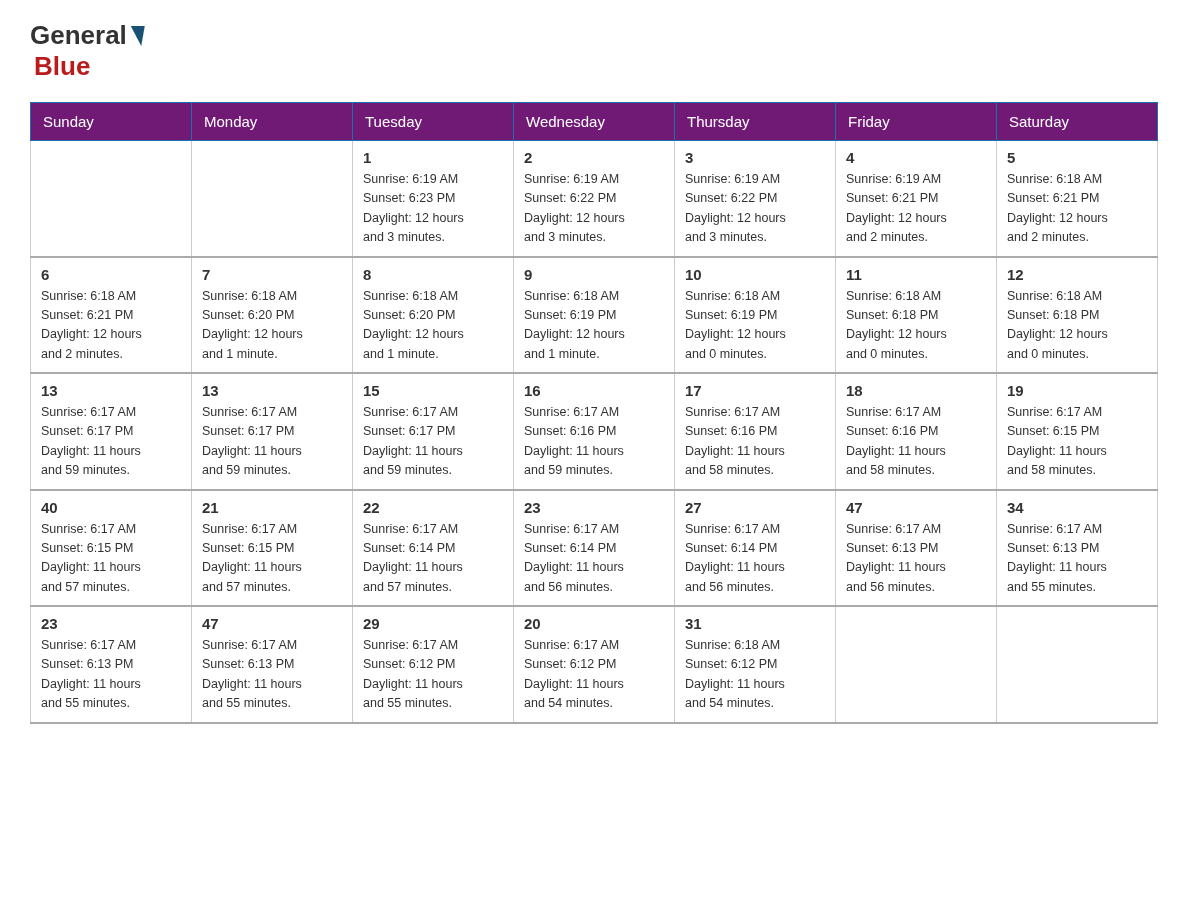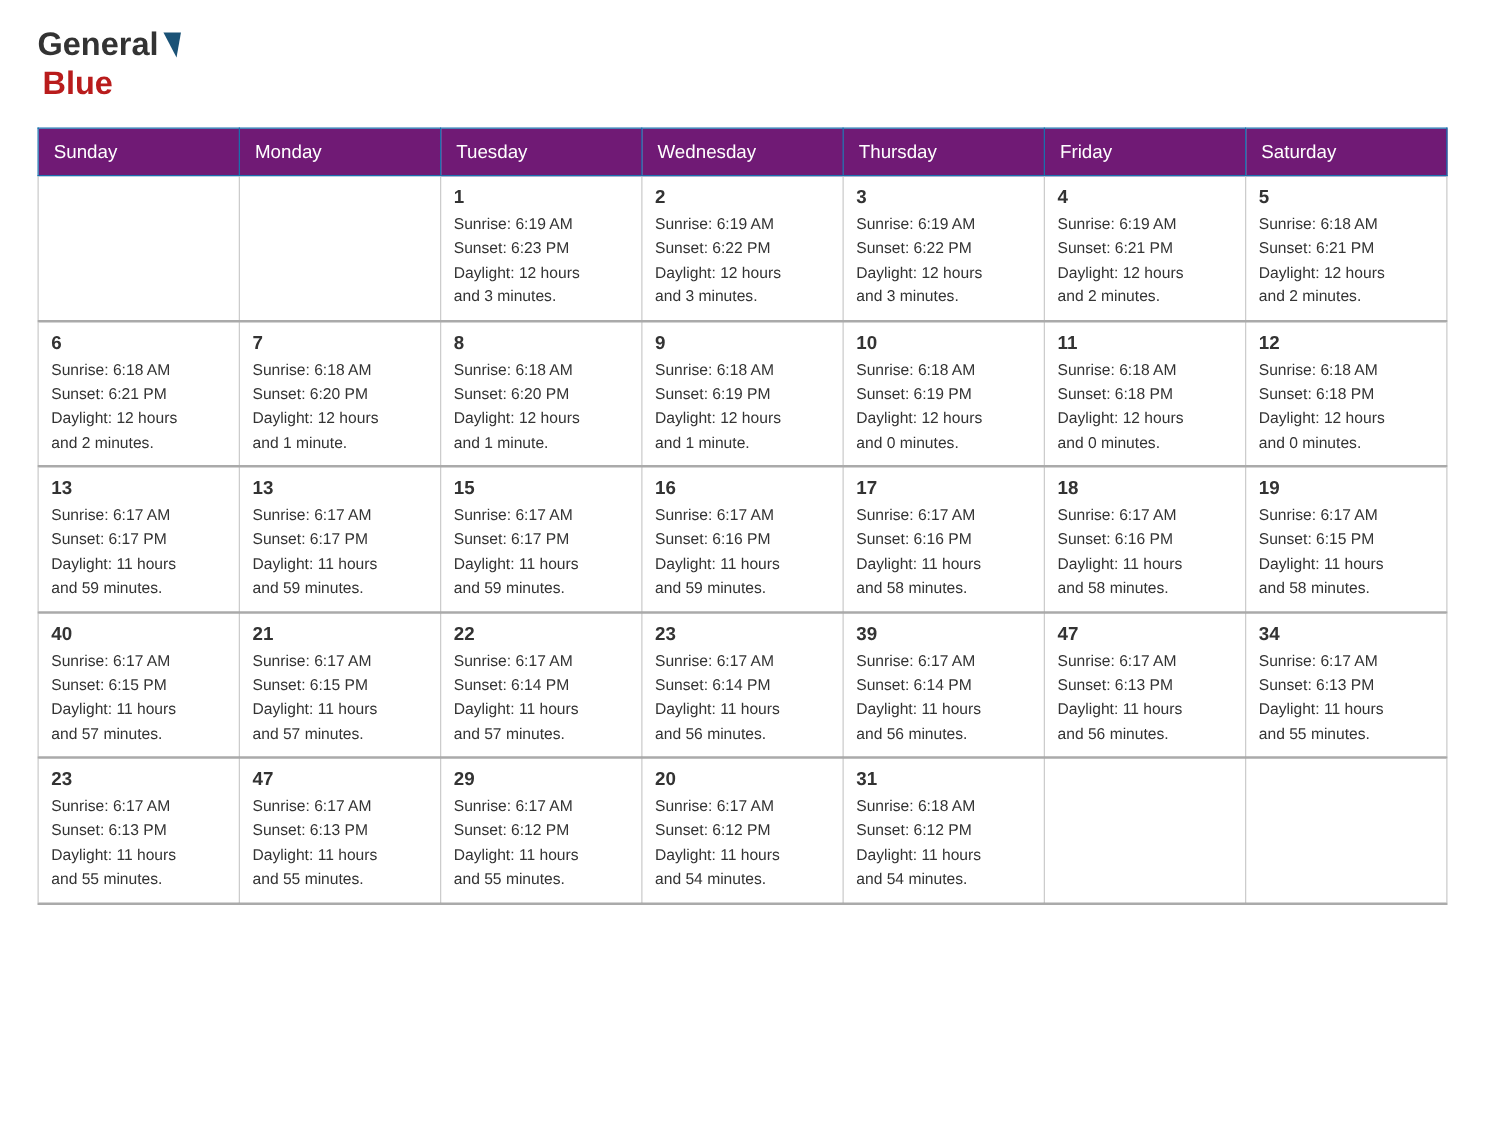--- a/index.html
+++ b/index.html
@@ -294,7 +294,7 @@
 and 56 minutes.</div>
         </td>
         <td>
-          <span class="day-number">39</span>
+          <span class="day-number">27</span>
           <div class="day-info" style="white-space: pre-line;">Sunrise: 6:17 AM
 Sunset: 6:14 PM
 Daylight: 11 hours

